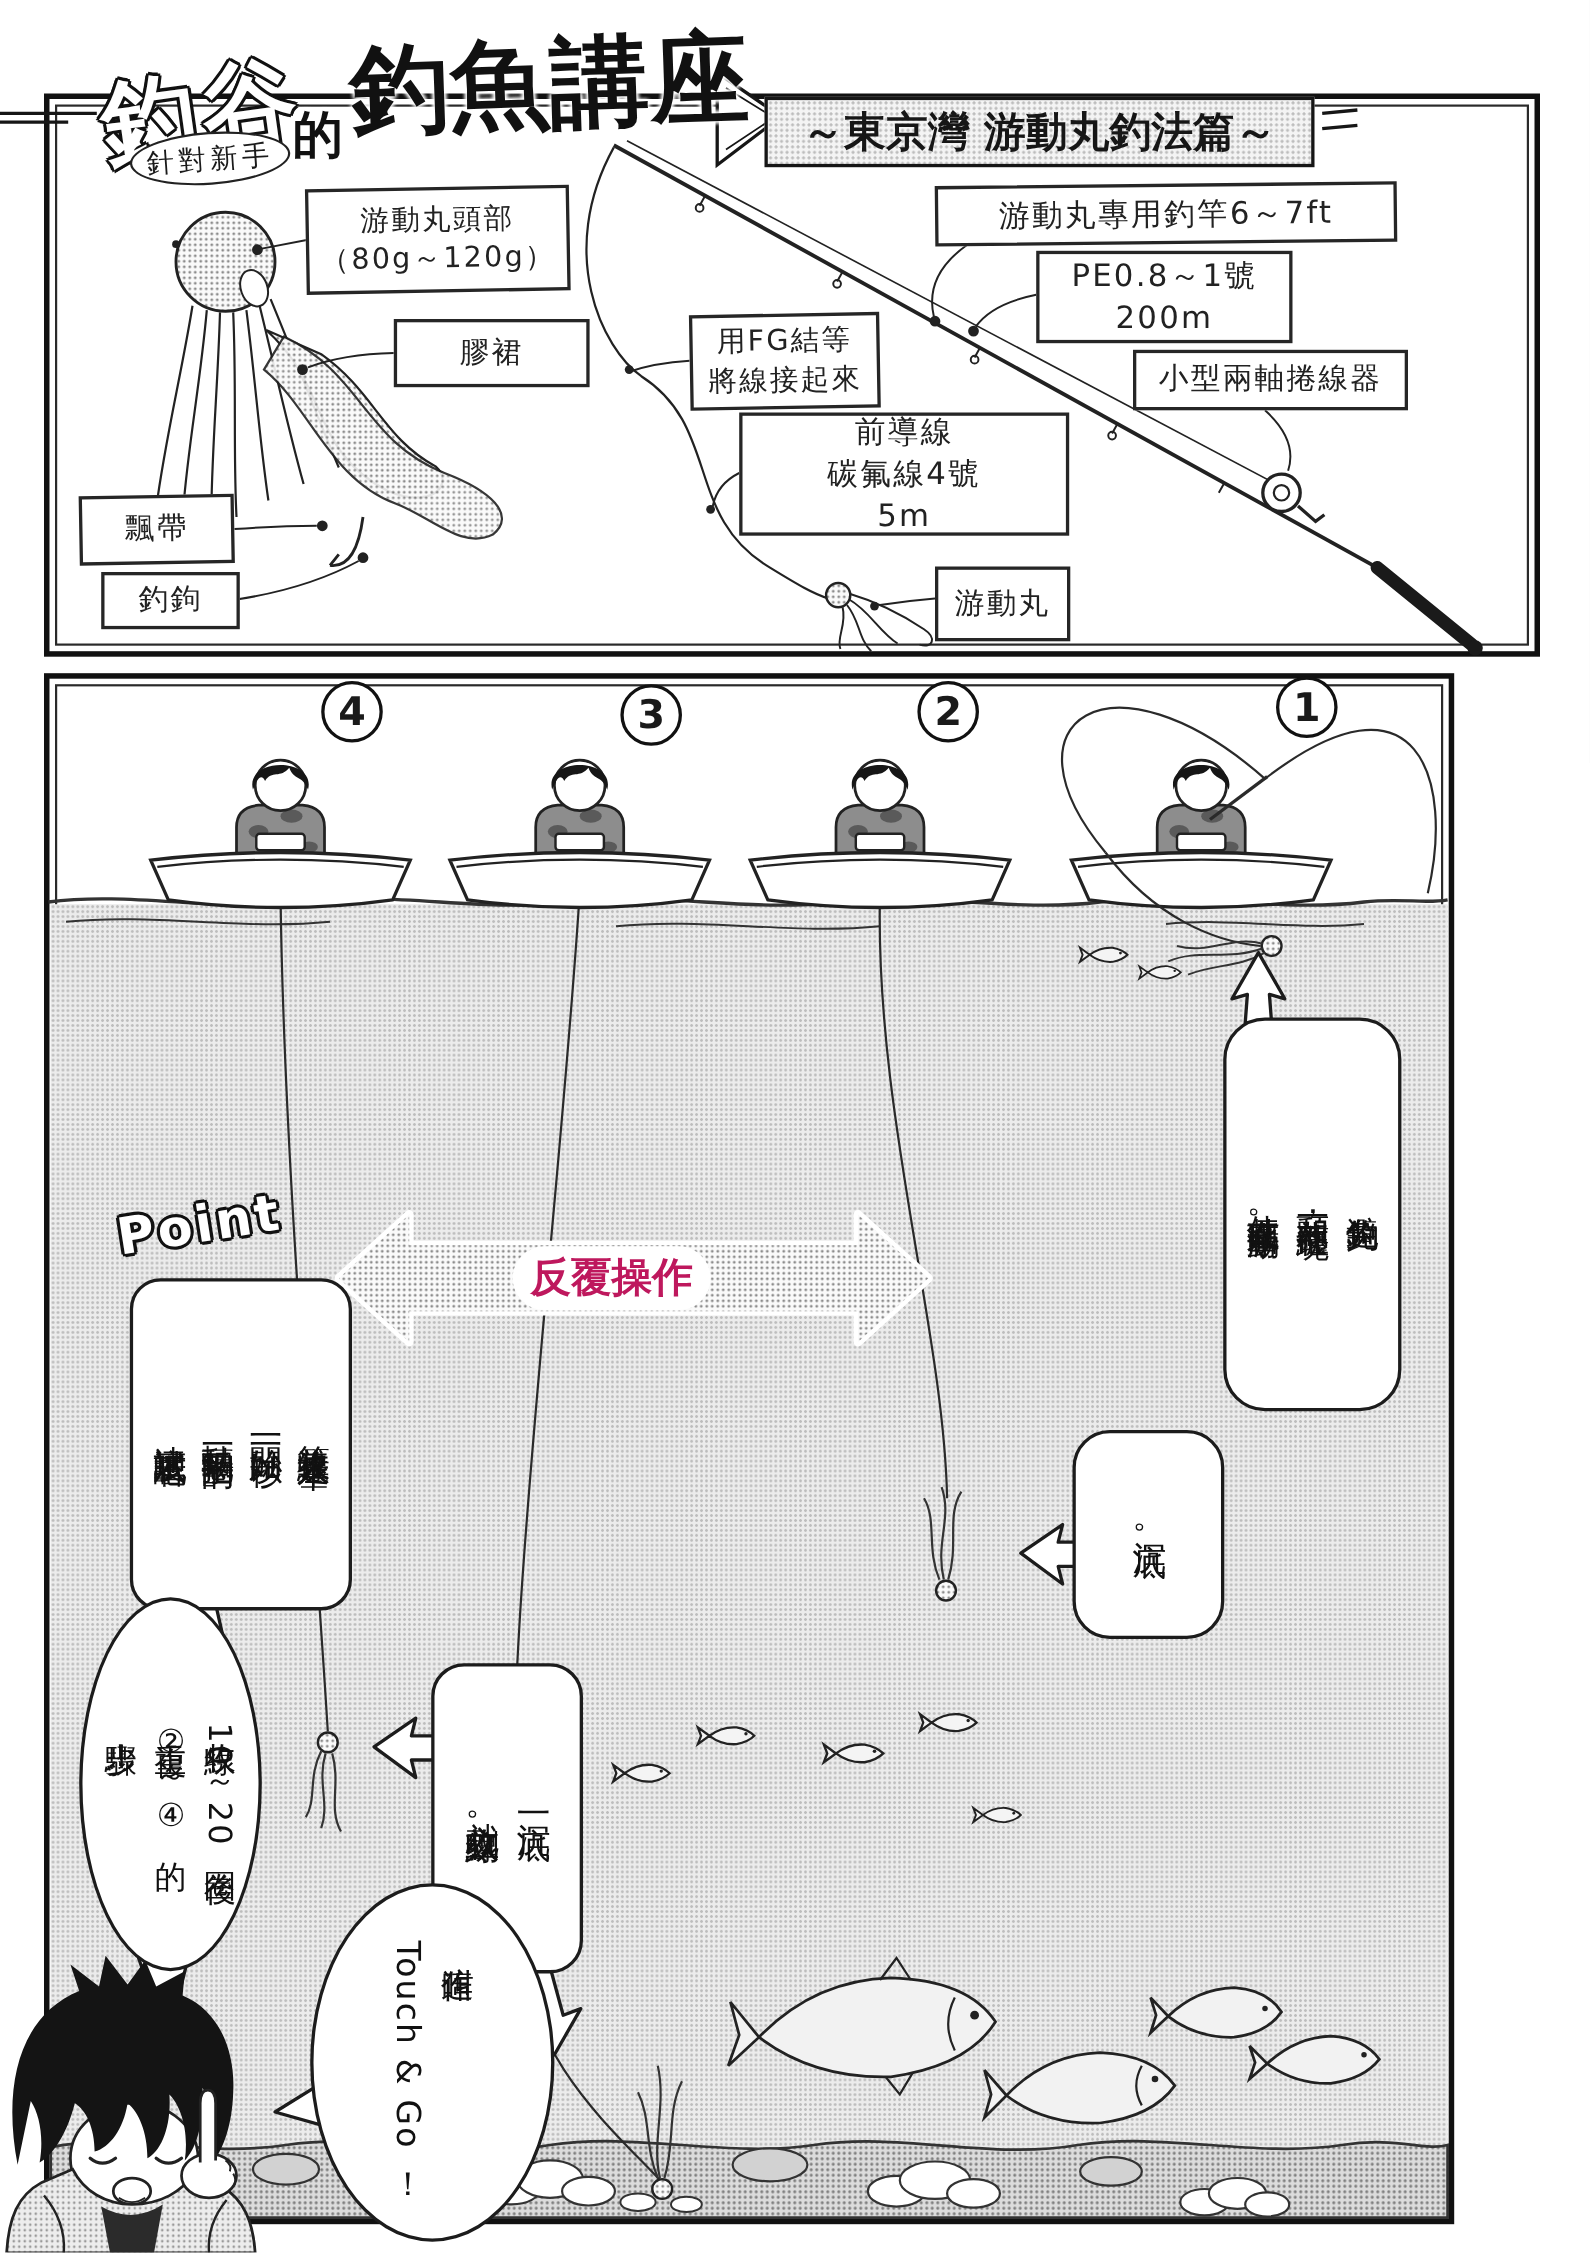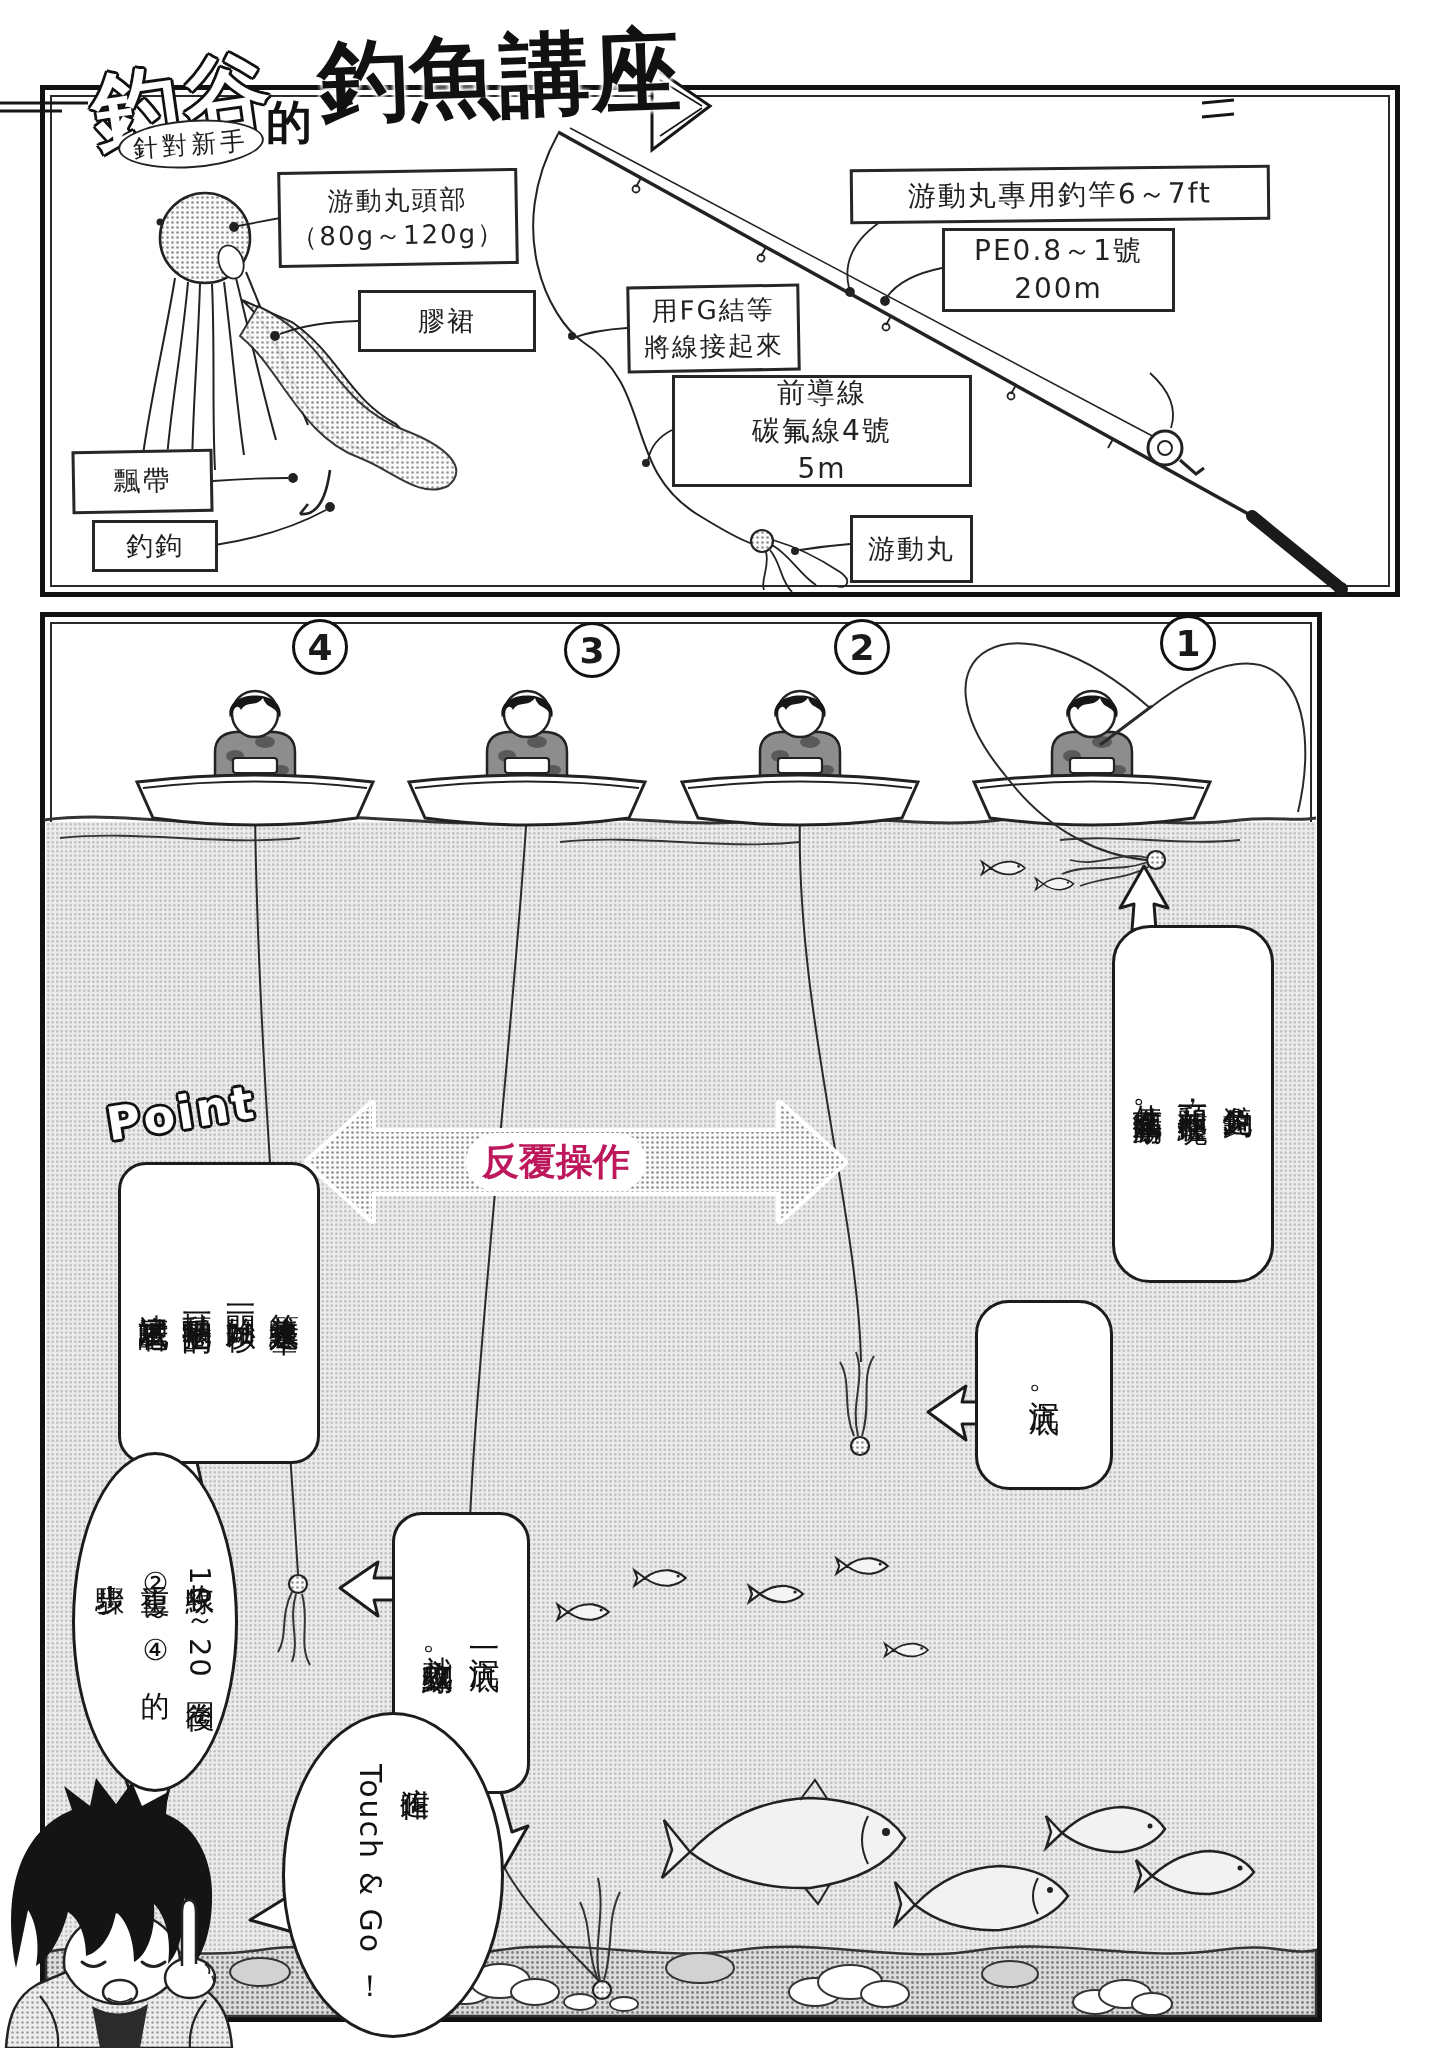--- a/index.html
+++ b/index.html
@@ -331,6 +331,7 @@
   <div class="txt" style="left:118px;top:120px;width:146px;height:48px;border:2.5px solid #222;border-radius:50%;
               display:flex;align-items:center;justify-content:center;font-size:25px;letter-spacing:4px;
               background:#fff;transform:rotate(-4deg);box-sizing:border-box;">針對新手</div>
+  <div id="banner">～東京灣 游動丸釣法篇～</div>
 
   <div class="lbl" style="left:278px;top:170px;width:240px;height:96px;font-size:26px;transform:rotate(-1deg);">游動丸頭部
 （80g～120g）</div>

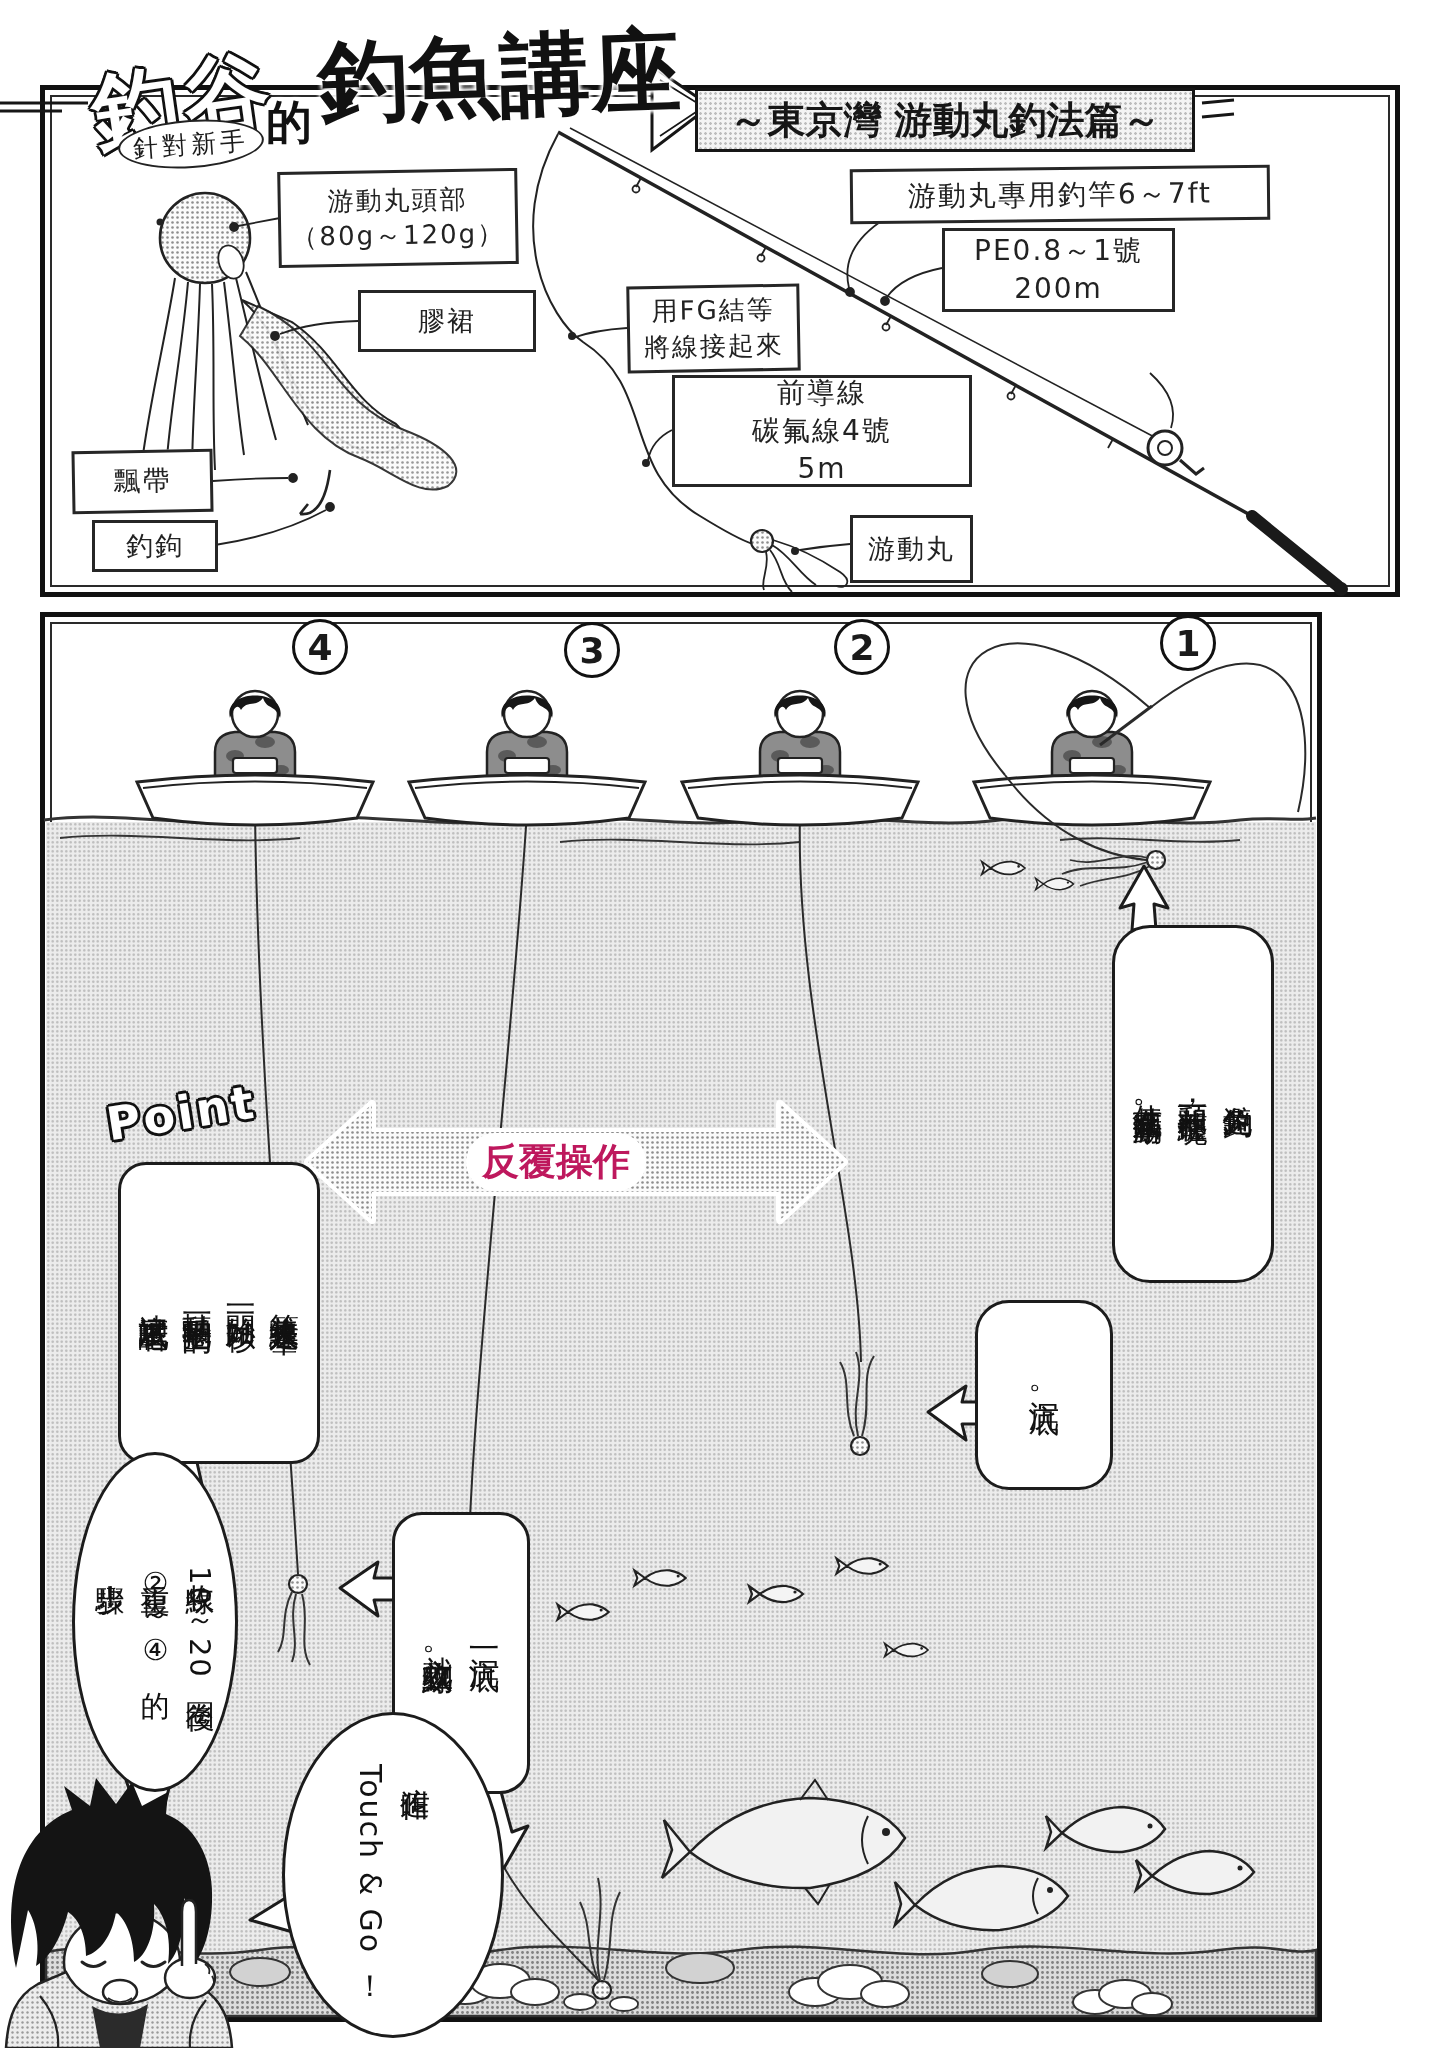--- a/index.html
+++ b/index.html
@@ -347,6 +347,7 @@
   <div class="lbl" style="left:850px;top:167px;width:420px;height:55px;font-size:28px;transform:rotate(-0.6deg);">游動丸專用釣竿6～7ft</div>
   <div class="lbl" style="left:942px;top:228px;width:233px;height:84px;font-size:28px;">PE0.8～1號
 200m</div>
+  <div class="lbl" style="left:1030px;top:318px;width:250px;height:55px;">小型兩軸捲線器</div>
 
   <div class="stepnum" style="left:292px;top:619px;">
       <span>4</span>

